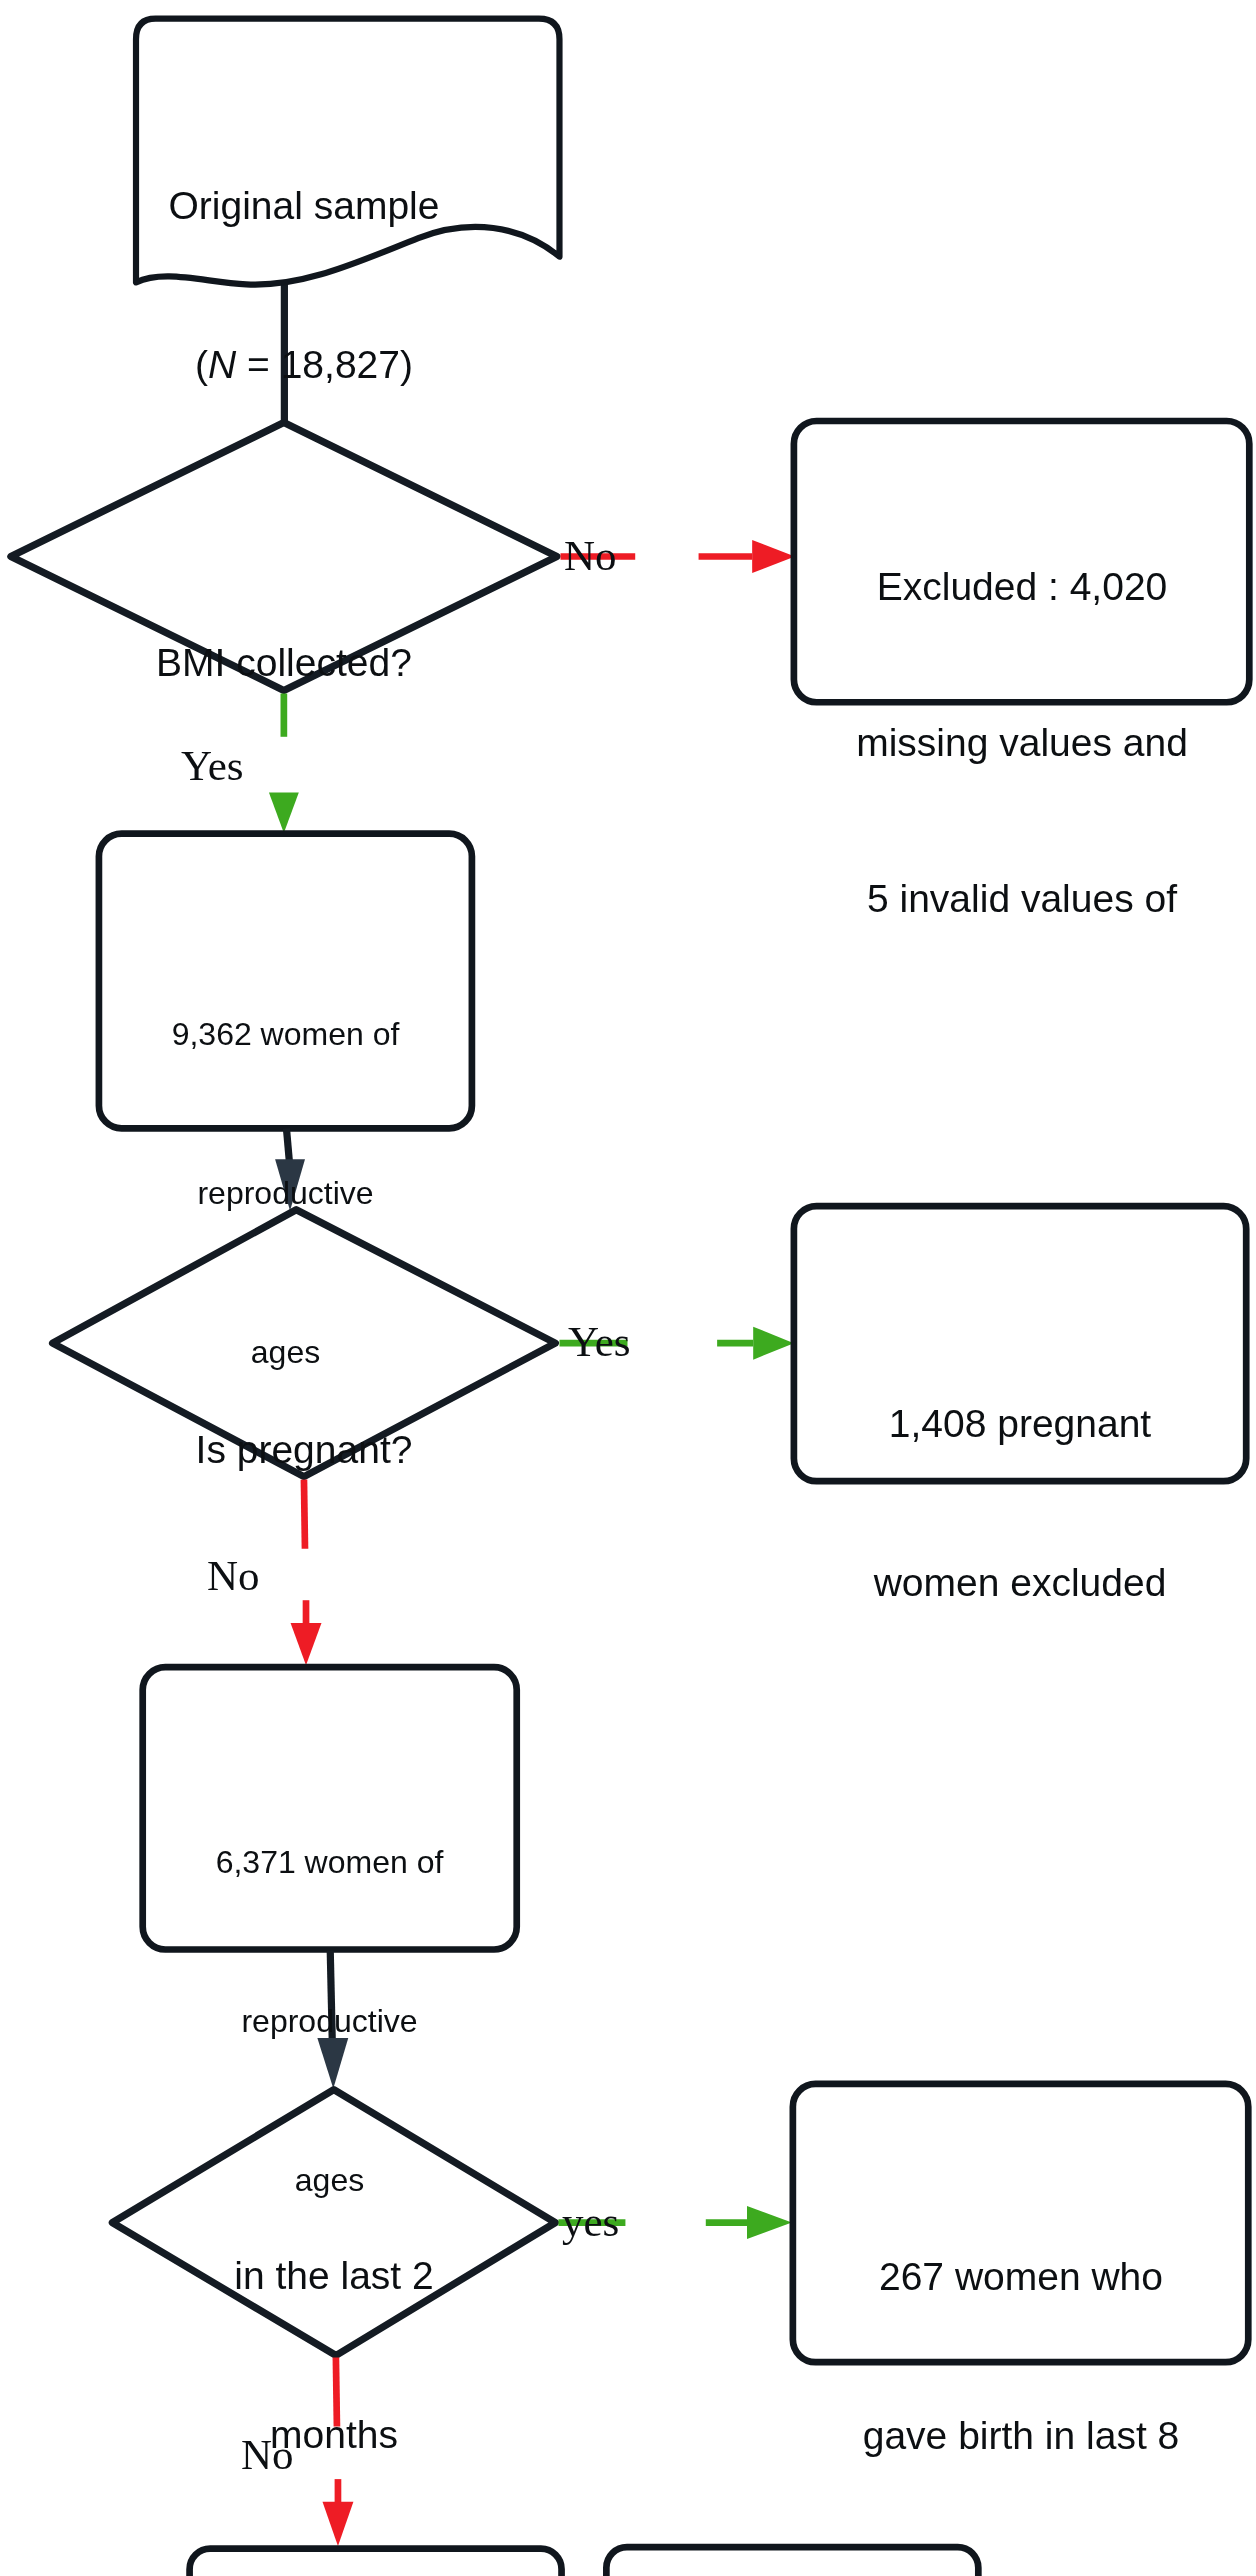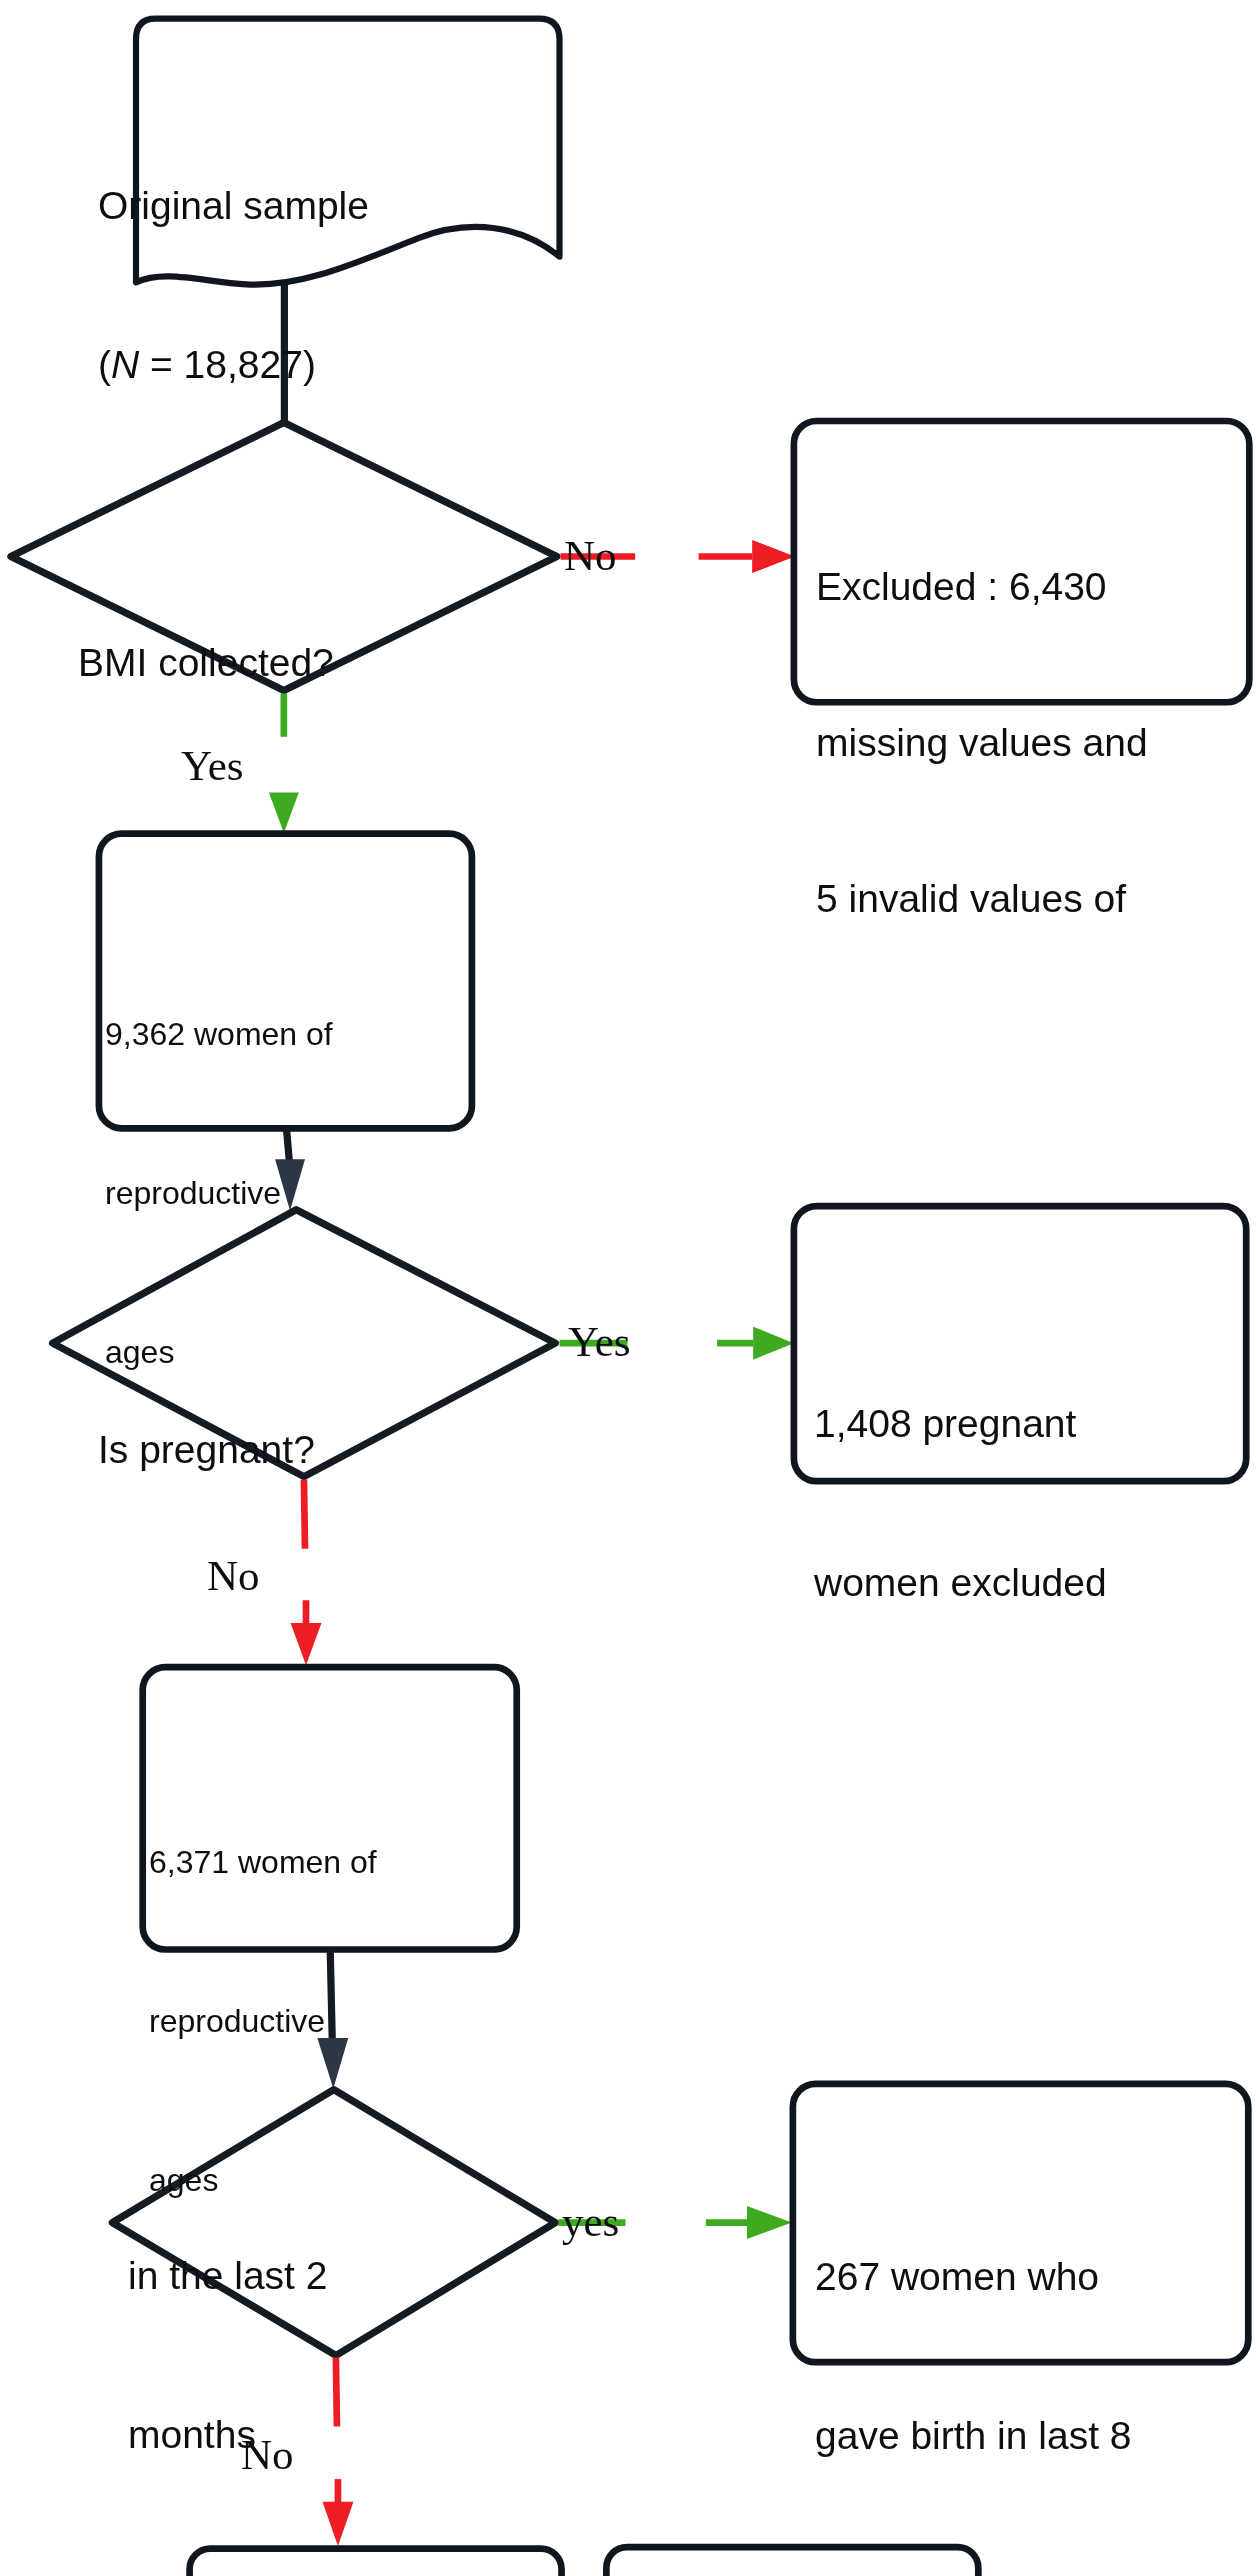--- a/index.html
+++ b/index.html
@@ -14,6 +14,7 @@
   svg.layer{position:absolute;left:0;top:0;}
   .txt{
     position:absolute;
+    text-align:center;
     font-size:39px;
     line-height:53px;
     white-space:pre;

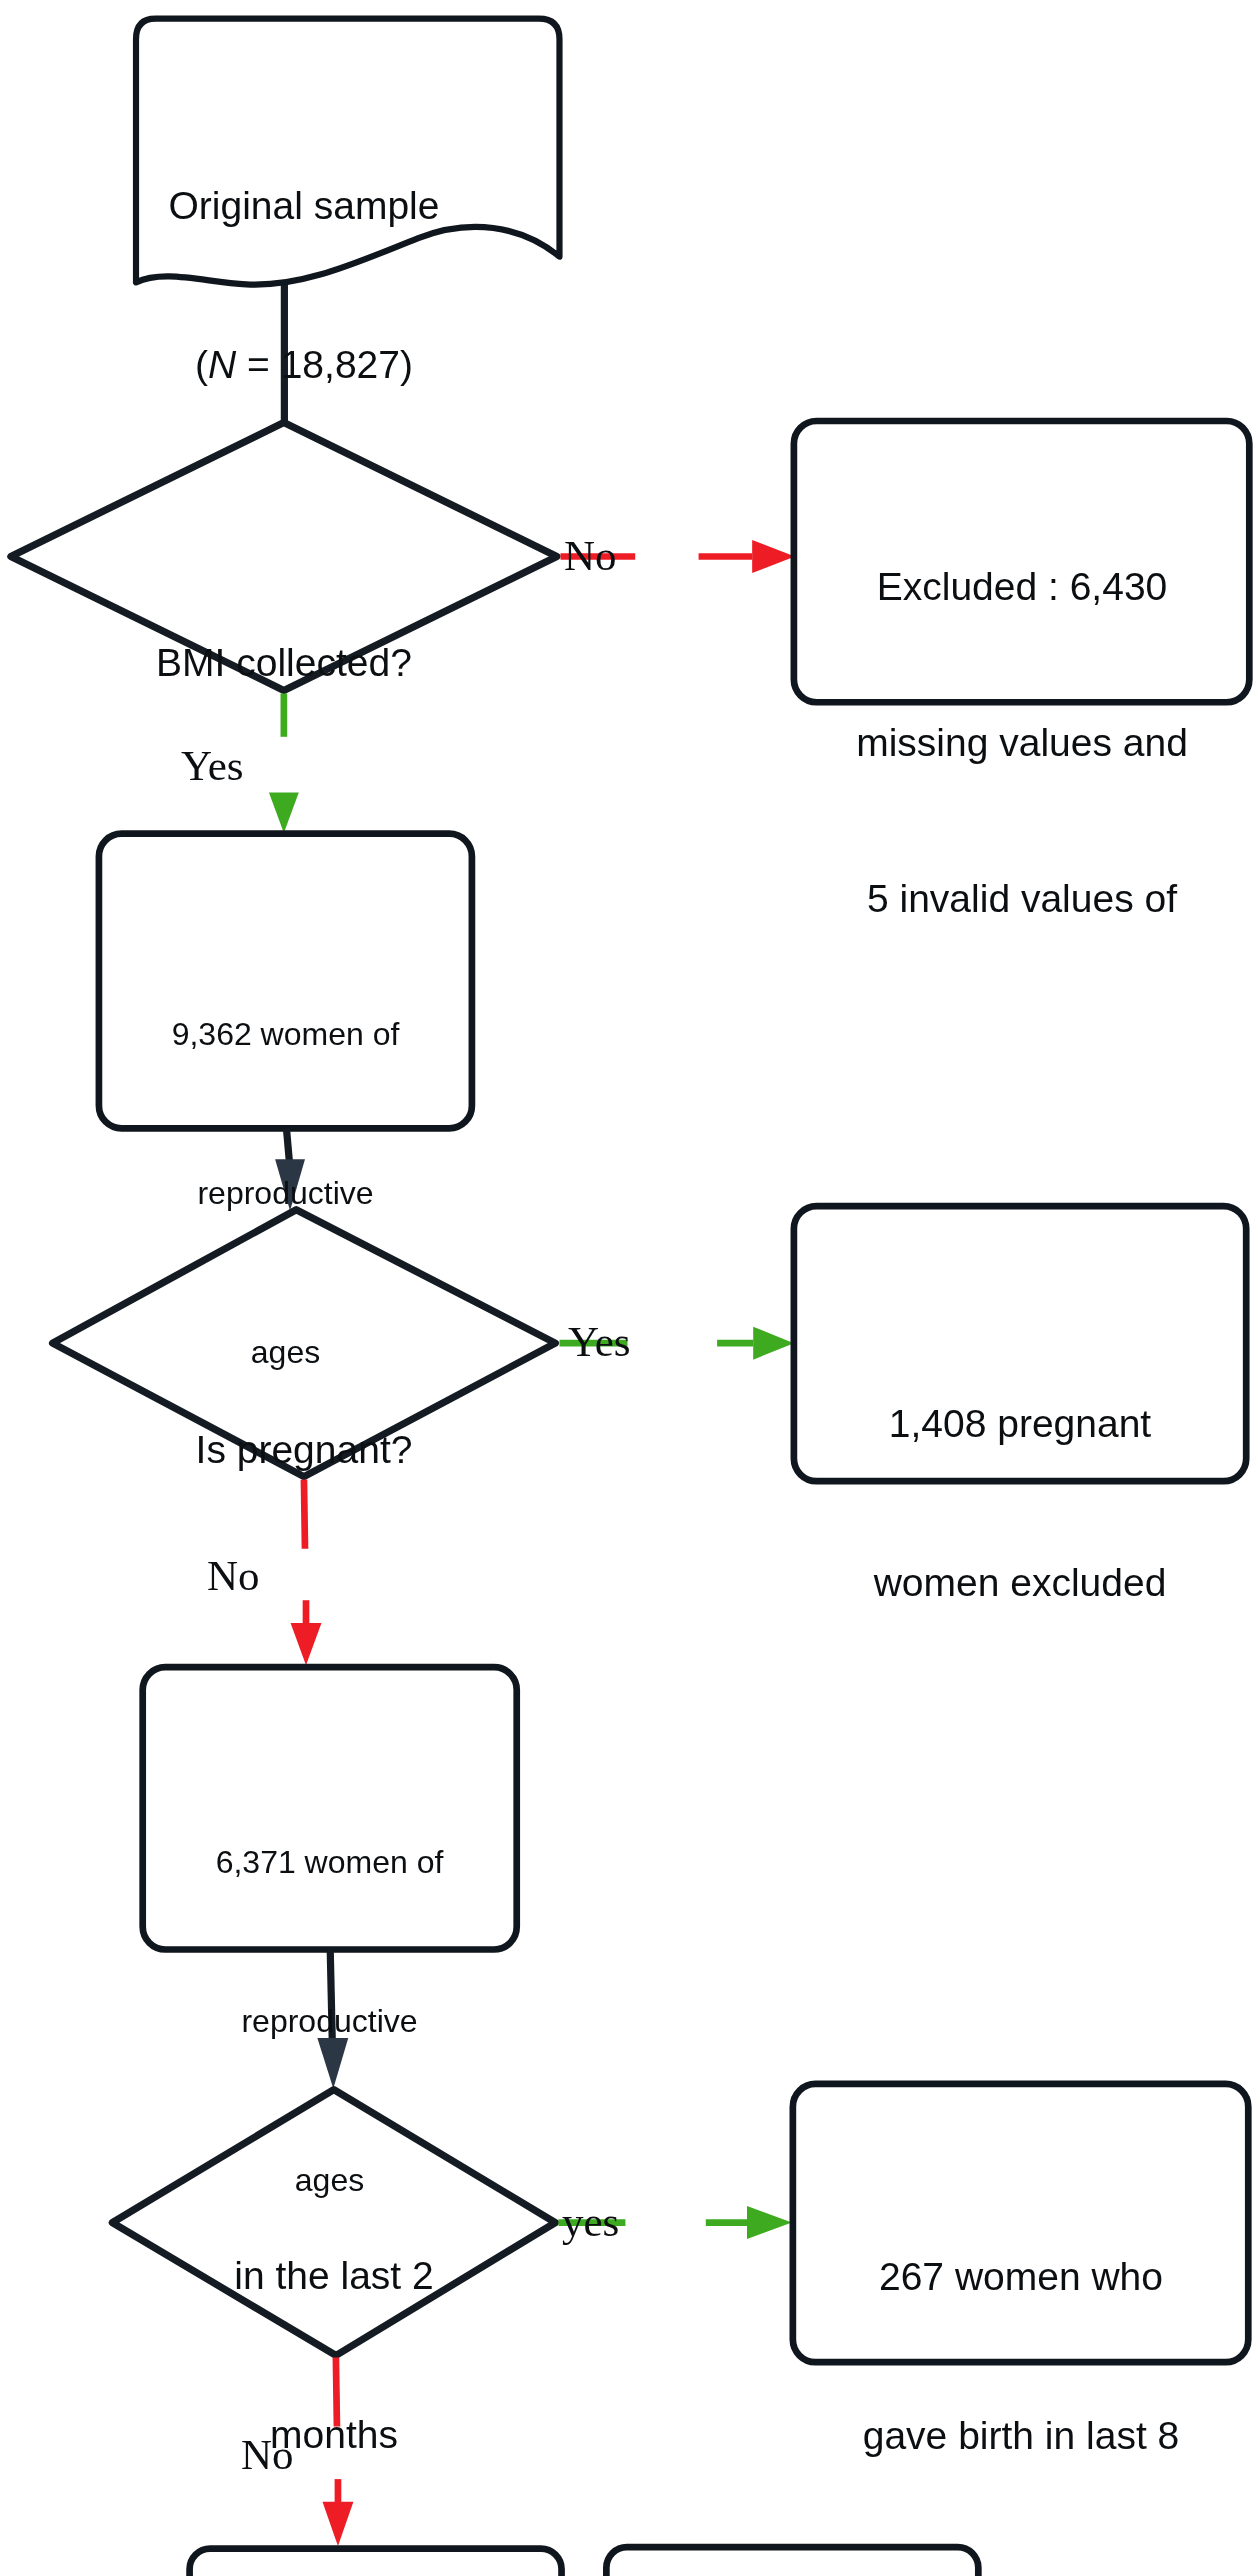--- a/index.html
+++ b/index.html
@@ -108,7 +108,7 @@
   <div class="lbl" style="left:564px;top:527px;width:206px;">No</div>
 
   <div class="txt" style="left:816px;top:457px;width:412px;line-height:52px;">
-    <div>Excluded : 6,430</div>
+    <div>Excluded : 4,020</div>
     <div>missing values and</div>
     <div>5 invalid values of</div>
   </div>

